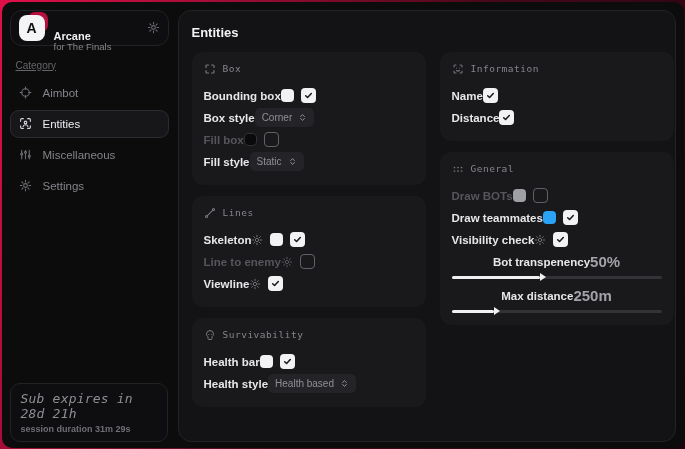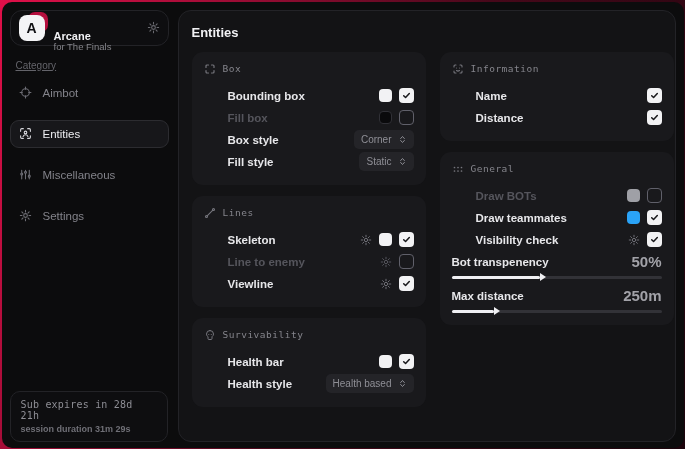--- a/index.html
+++ b/index.html
@@ -27,7 +27,7 @@
 
   .category-label{font-size:10px;color:#64646a;margin:14px 0 8px 6px;text-decoration:underline;}
 
-  .nav{display:flex;flex-direction:column;gap:13px;}
+  .nav{display:flex;flex-direction:column;gap:3px;}
   .nav-item{display:flex;align-items:center;gap:11px;height:26px;padding:0 8px;border-radius:9px;
     border:1px solid transparent;color:#83838a;font-size:11.5px;font-weight:500;cursor:pointer;}
   .nav-item .nicon{display:flex;color:#6e6e75;}

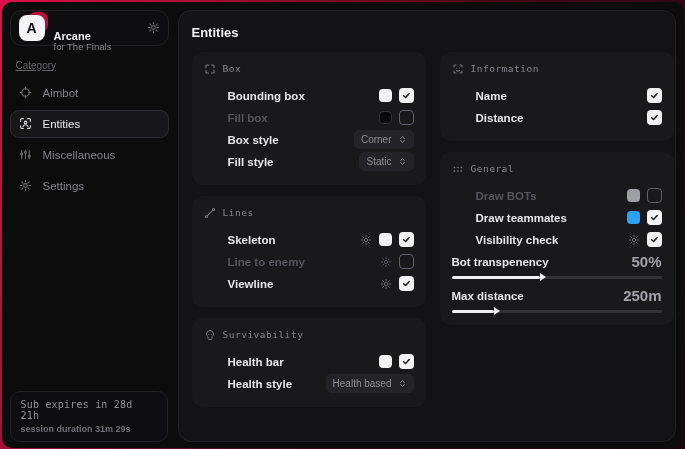--- a/index.html
+++ b/index.html
@@ -53,7 +53,7 @@
   .card-title{font-family:"DejaVu Sans Mono","Liberation Mono",monospace;font-size:9.5px;
     letter-spacing:.5px;color:#85858c;}
 
-  .row{display:flex;align-items:center;justify-content:space-between;height:22px;margin-left:24px;}
+  .row{display:flex;align-items:center;justify-content:flex-start;height:22px;}
   .row-label{font-size:11.5px;font-weight:600;color:#e7e7ea;}
   .row.dimmed .row-label{color:#55555c;}
   .controls{display:flex;align-items:center;gap:7px;}

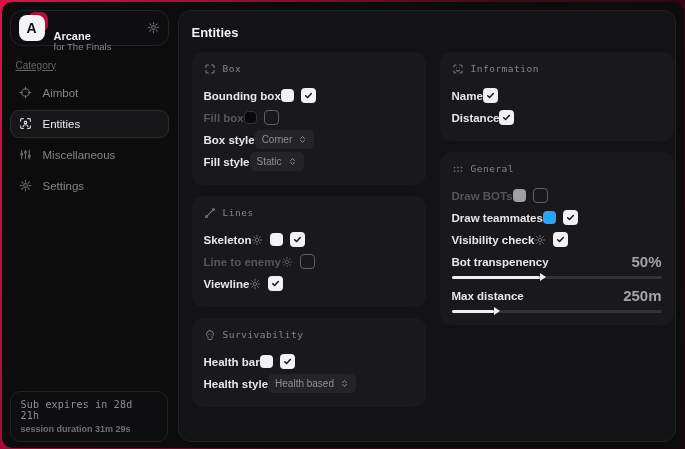--- a/index.html
+++ b/index.html
@@ -192,13 +192,6 @@
               </span>
             </span>
           </div>
-          <div class="row dimmed">
-            <span class="row-label">Fill box</span>
-            <span class="controls">
-              <span class="swatch black"></span>
-              <span class="checkbox unchecked"></span>
-            </span>
-          </div>
           <div class="row">
             <span class="row-label">Box style</span>
             <button class="dropdown">
@@ -209,6 +202,13 @@
                   </svg>
               </span>
             </button>
+          </div>
+          <div class="row dimmed">
+            <span class="row-label">Fill box</span>
+            <span class="controls">
+              <span class="swatch black"></span>
+              <span class="checkbox unchecked"></span>
+            </span>
           </div>
           <div class="row">
             <span class="row-label">Fill style</span>

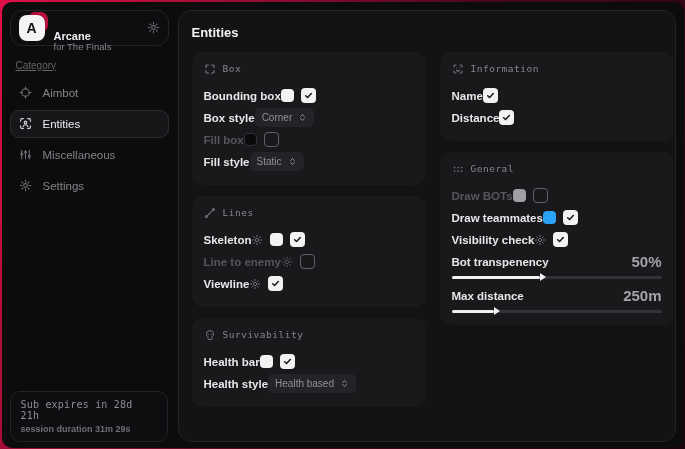--- a/index.html
+++ b/index.html
@@ -80,7 +80,7 @@
   .dropdown .chev{display:flex;color:#8f8f96;}
 
   .slider-group{margin-top:2px;margin-bottom:8px;}
-  .slider-head{display:flex;justify-content:space-between;align-items:center;height:18px;}
+  .slider-head{display:flex;justify-content:center;align-items:center;height:18px;}
   .slider-value{font-size:15px;font-weight:600;color:#a2a2a8;}
   .slider-track{position:relative;height:3px;background:#323237;border-radius:2px;margin-top:5px;cursor:pointer;}
   .slider-fill{position:absolute;left:0;top:0;bottom:0;background:#f0f0f3;border-radius:2px;}

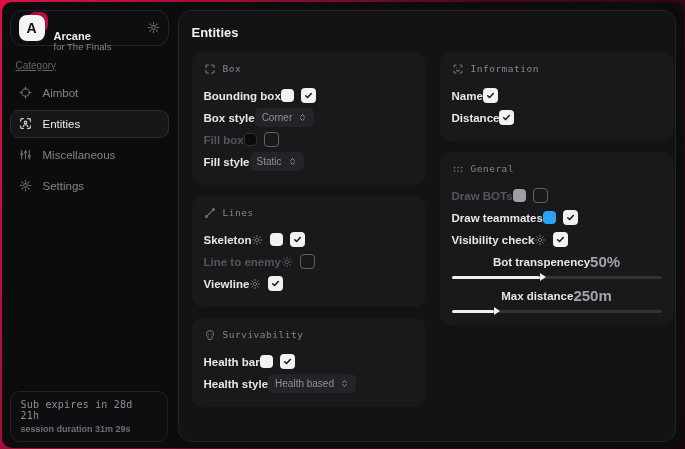--- a/index.html
+++ b/index.html
@@ -36,8 +36,8 @@
 
   .footer-card{position:absolute;left:8px;right:9px;bottom:6px;border:1px solid #232327;
     border-radius:10px;padding:7px 10px;background:#0e0e10;box-sizing:border-box;}
-  .footer-line1{font-family:"DejaVu Sans Mono","Liberation Mono",monospace;font-size:10px;
-    color:#8e8e95;letter-spacing:.2px;}
+  .footer-line1{font-family:"DejaVu Sans Mono","Liberation Mono",monospace;font-size:13px;
+    color:#8e8e95;letter-spacing:.2px;font-style:italic;}
   .footer-line2{font-size:9px;color:#6f6f76;font-weight:700;margin-top:3px;}
 
   

